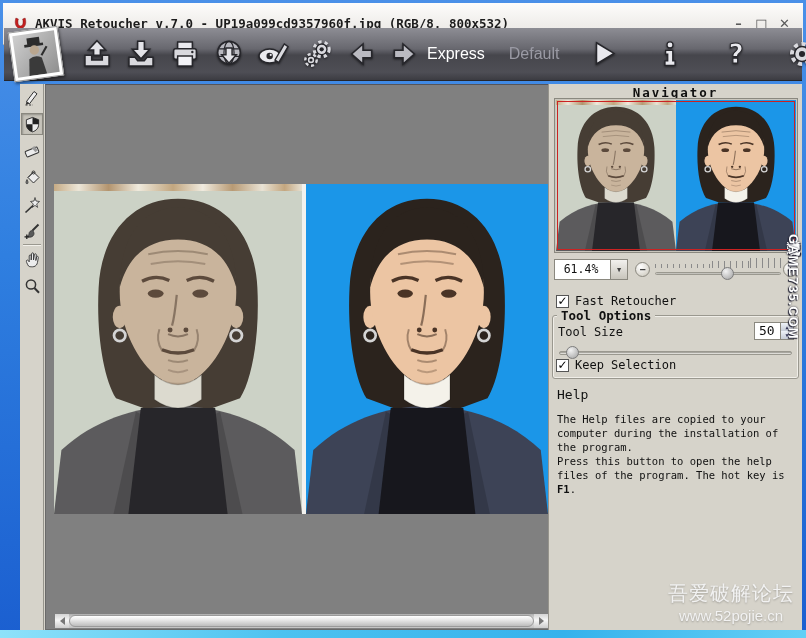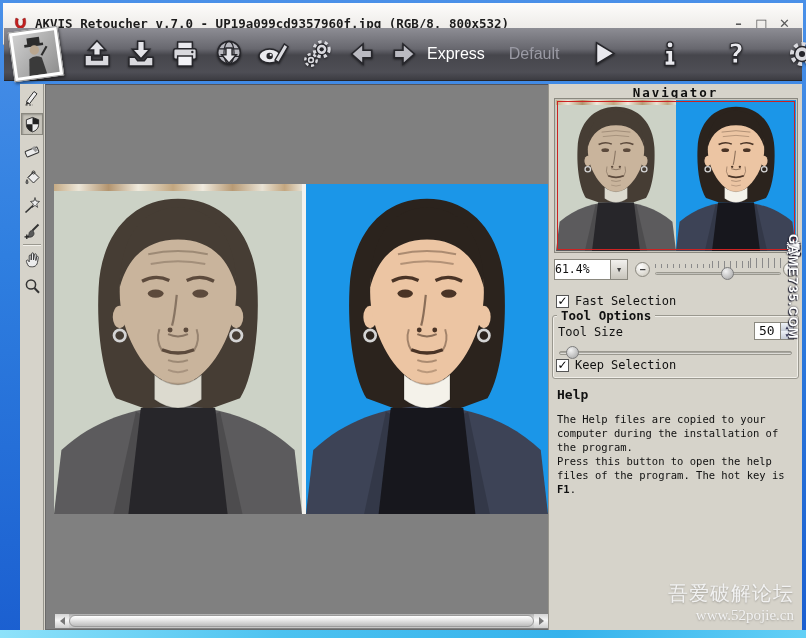--- a/index.html
+++ b/index.html
@@ -79,7 +79,7 @@
   .nav-frame{position:absolute;left:2px;top:2px;right:2px;bottom:2px;border:1px solid var(--navigator-frame-red,#cc2222);pointer-events:none;}
   .zoom-row{position:absolute;left:0;right:0;top:173px;height:26px;}
   .zoom-combo{position:absolute;left:5px;top:2px;width:74px;height:21px;border:1px solid #8a887f;background:#fff;display:flex;}
-  .zoom-value{flex:1;text-align:left;font-size:11.5px;line-height:19px;padding-right:3px;border-radius:7px;}
+  .zoom-value{flex:1;text-align:center;font-size:11.5px;line-height:19px;padding-right:3px;border-radius:7px;}
   .zoom-drop{width:17px;height:100%;background:linear-gradient(180deg,#f2f1ee,#c8c5bc);border-left:1px solid #8a887f;
     display:flex;align-items:center;justify-content:center;font-size:7px;color:#444;}
   .round-btn{position:absolute;width:15px;height:15px;border-radius:50%;border:1px solid #8a887f;

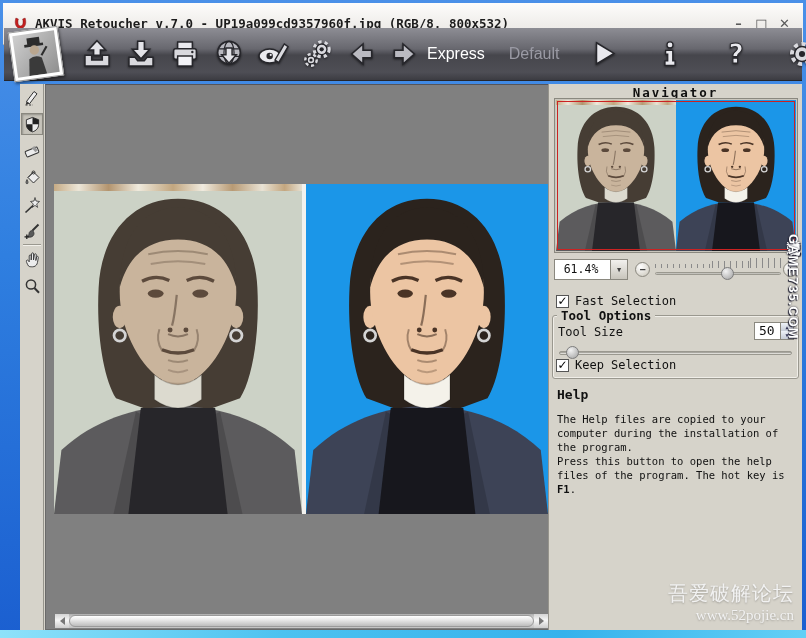--- a/index.html
+++ b/index.html
@@ -418,7 +418,7 @@
 
       <div class="check-row row-fast">
         <span class="checkbox">✓</span>
-        <span>Fast Selection</span>
+        <span>Fast Retoucher</span>
       </div>
 
       <div class="group-box"></div>

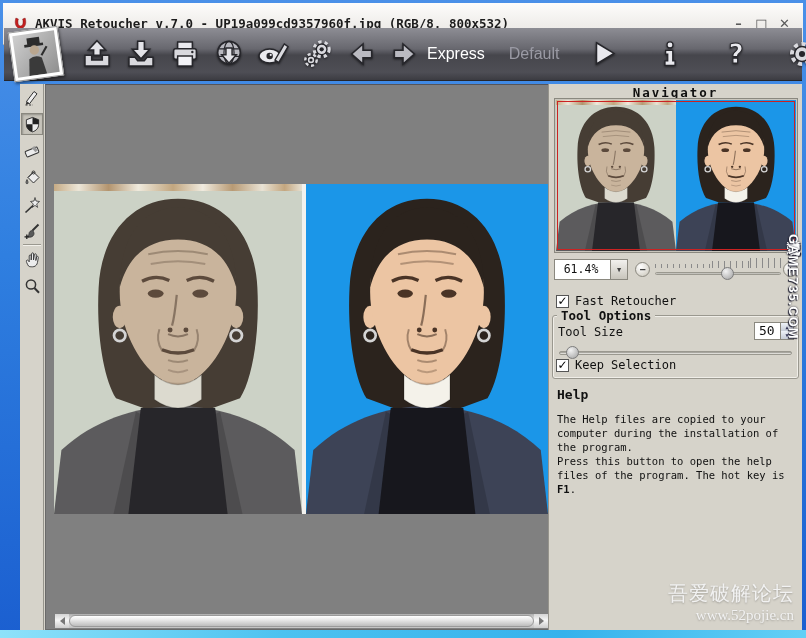--- a/index.html
+++ b/index.html
@@ -117,7 +117,7 @@
   .opt-thumb{position:absolute;left:3%;top:0;width:13px;height:13px;border-radius:50%;
     background:radial-gradient(circle at 35% 30%,#f2f2f2,#b9b9b9 70%,#8e8e8e);border:1px solid #7d7d7d;}
   .row-keep{left:7px;top:274px;}
-  .help-title{position:absolute;left:8px;top:303px;font-weight:bold;font-size:13px;}
+  .help-title{position:absolute;left:8px;top:303px;font-weight:normal;font-size:13px;}
   .help-text{position:absolute;left:8px;top:328px;width:240px;font-size:10.5px;line-height:14px;color:#101010;}
   .help-text p{margin:0;}
   .hotkey{font-weight:bold;}

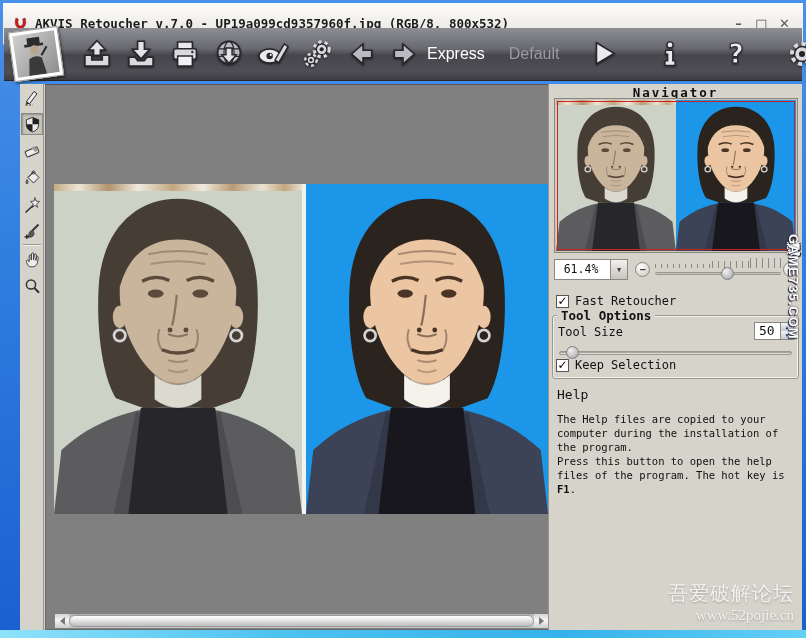--- a/index.html
+++ b/index.html
@@ -125,8 +125,8 @@
   .wm-side{position:absolute;top:146px;right:0px;writing-mode:vertical-rl;
     font-family:"Liberation Sans","DejaVu Sans",sans-serif;font-size:13px;font-weight:bold;color:#fff;
     text-shadow:0 0 2px #223,1px 1px 1px #223;letter-spacing:1px;}
-  .wm-forum{position:absolute;right:8px;bottom:6px;text-align:right;color:#f2f2f2;
-    font-family:Liberation Serif, serif;text-shadow:0 1px 2px rgba(0,0,0,.25);}
+  .wm-forum{position:absolute;right:8px;bottom:6px;text-align:center;color:#f2f2f2;
+    font-family:Liberation Sans, sans-serif;text-shadow:0 1px 2px rgba(0,0,0,.25);}
   .wm-forum .l1{font-size:20px;letter-spacing:1px;}
   .wm-forum .l2{font-size:15px;}
 </style>

